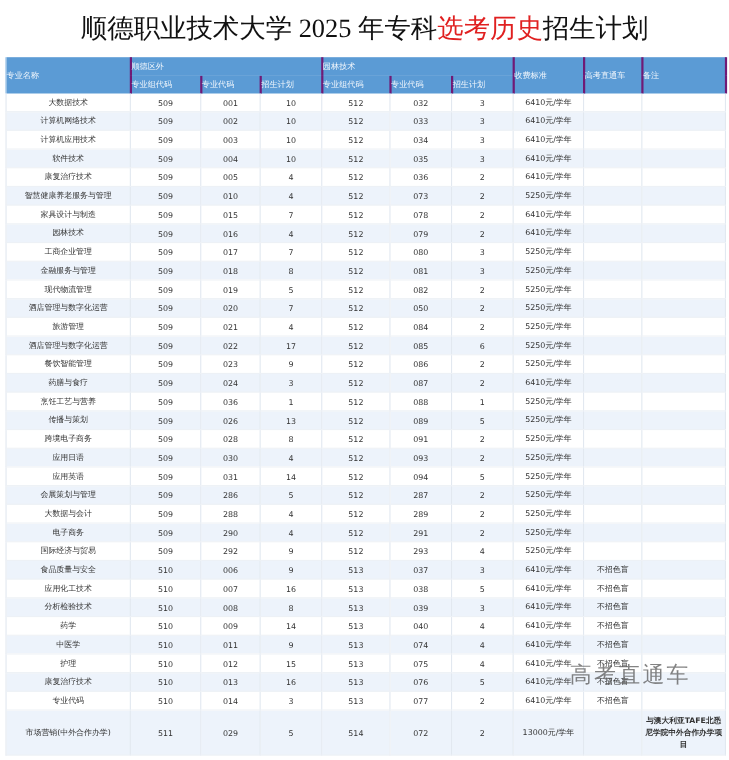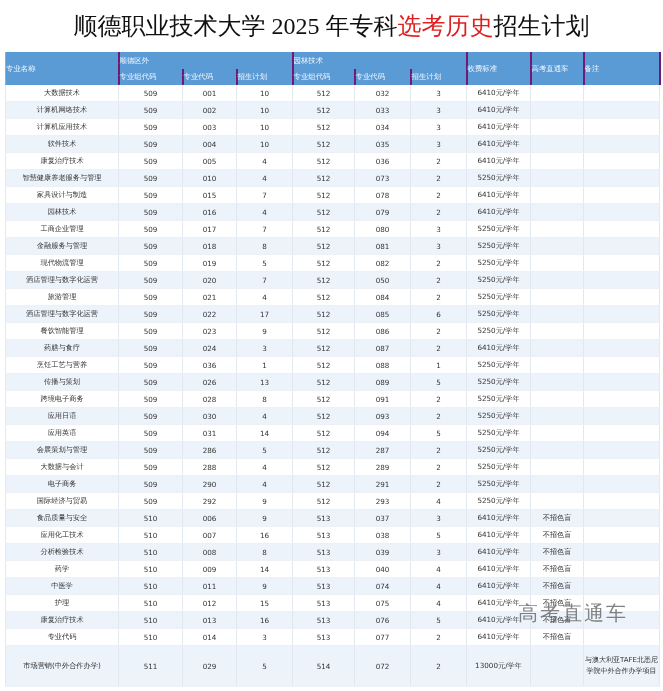--- a/index.html
+++ b/index.html
@@ -30,7 +30,7 @@
     table.plan tbody tr:nth-child(even) td { background: #edf3fb; }
     table.plan tbody tr:nth-child(odd) td { background: #ffffff; }
     table.plan tbody tr.tall td { height: 40px; }
-    td.note { white-space: normal !important; line-height: 11px; font-size: 7px; }
+    td.note { white-space: normal !important; line-height: 11px; font-size: 7px; font-weight: bold; }
     .watermark {
       position: absolute; left: 518px; top: 600px; font-size: 20px; color: rgba(90,90,90,0.75);
       font-family: "DejaVu Sans", sans-serif; letter-spacing: 2px; pointer-events: none;

